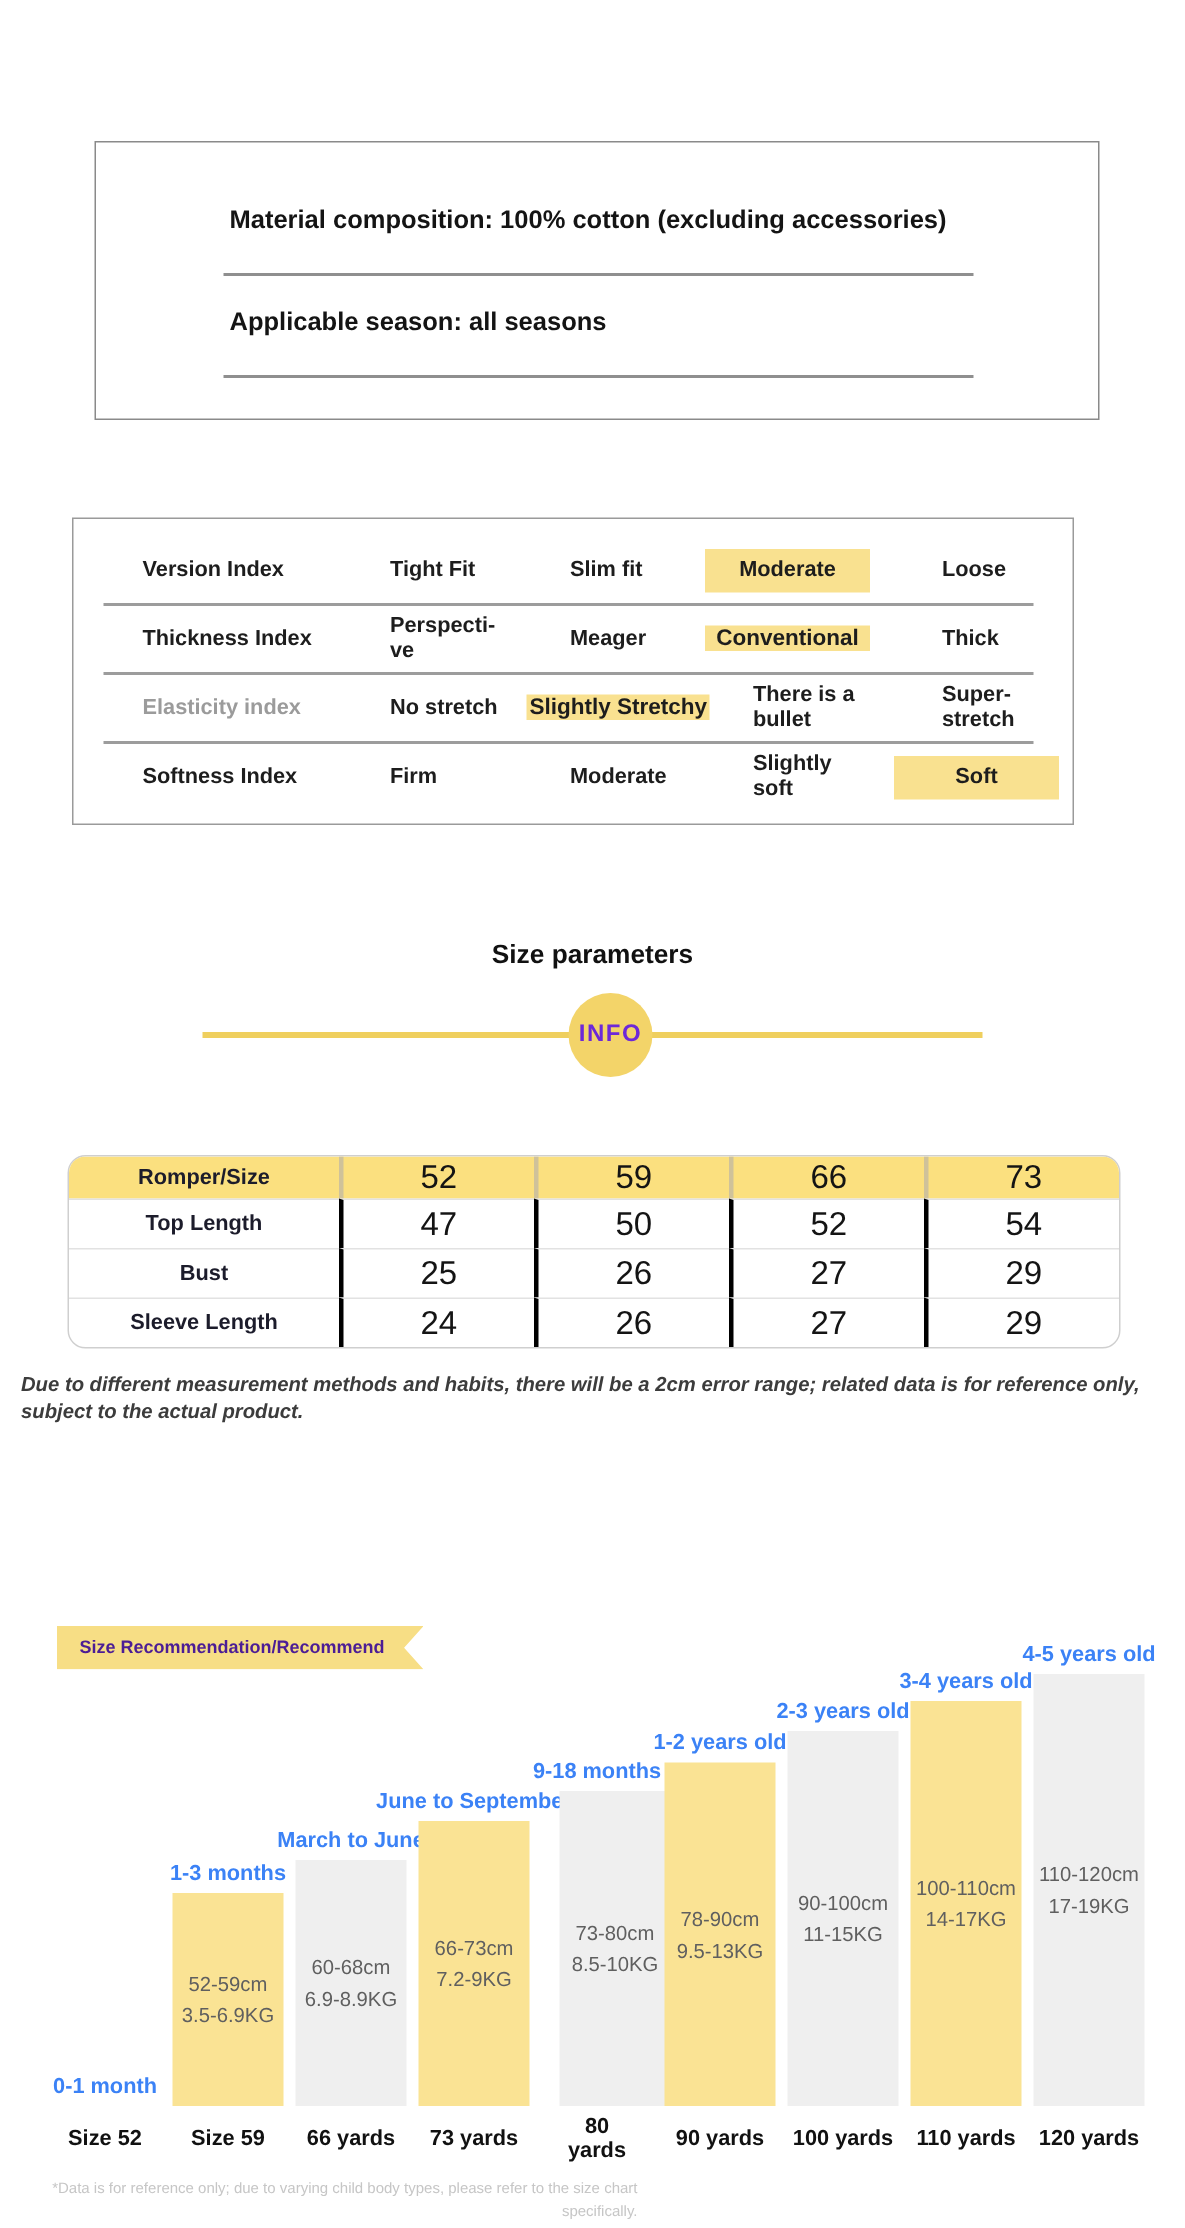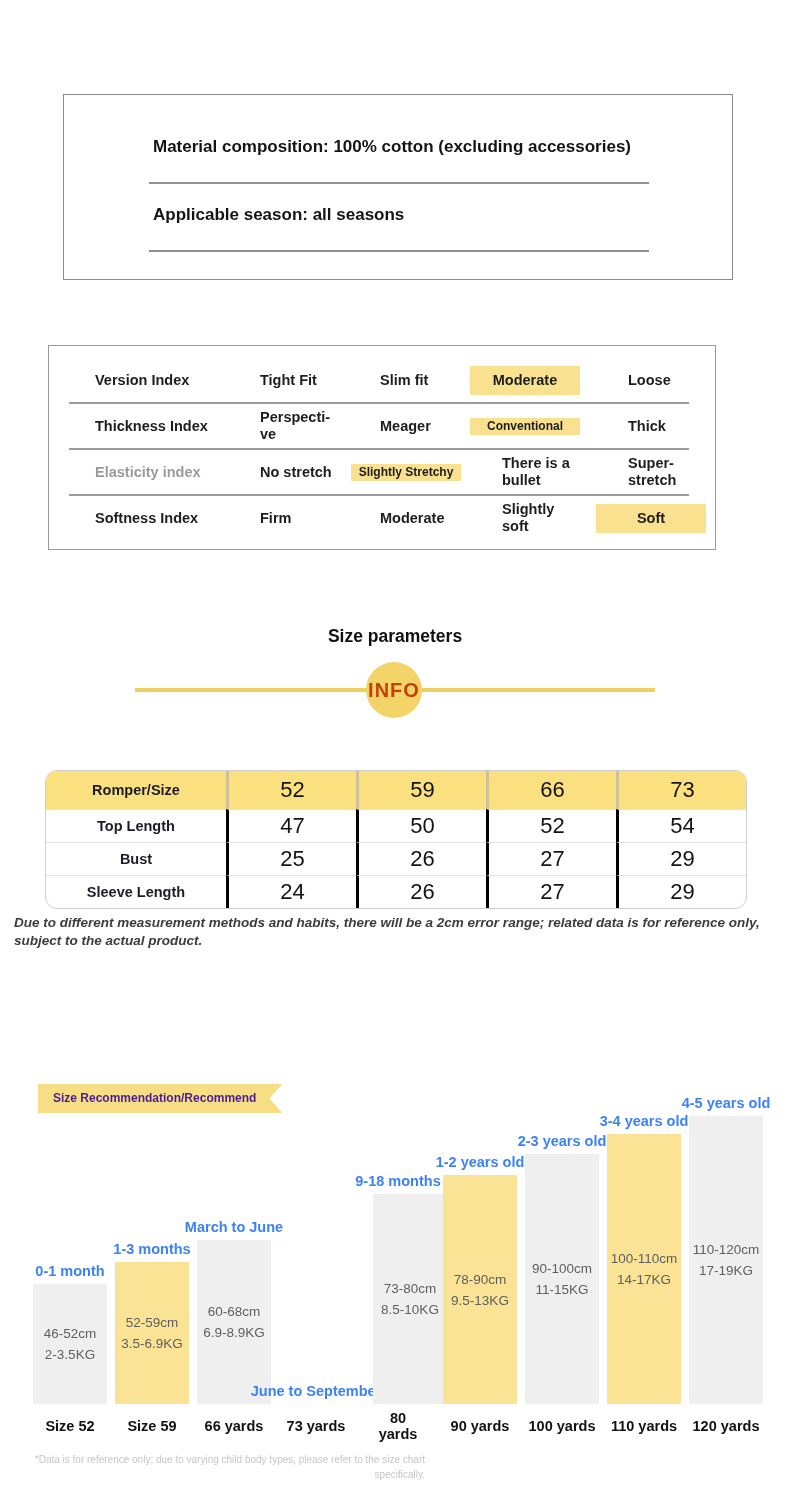--- a/index.html
+++ b/index.html
@@ -24,7 +24,7 @@
            padding-right:6px;line-height:17px;}
   .chip{display:inline-block;background:#F9E190;text-align:center;min-width:106px;
         padding:6px 2px;margin-left:-32px;}
-  .chip.small{font-size:12px;padding:0 2px;}
+  .chip.small{font-size:15px;padding:0 2px;}
 
   
   #size-title{position:absolute;top:626px;left:0;width:100%;text-align:center;

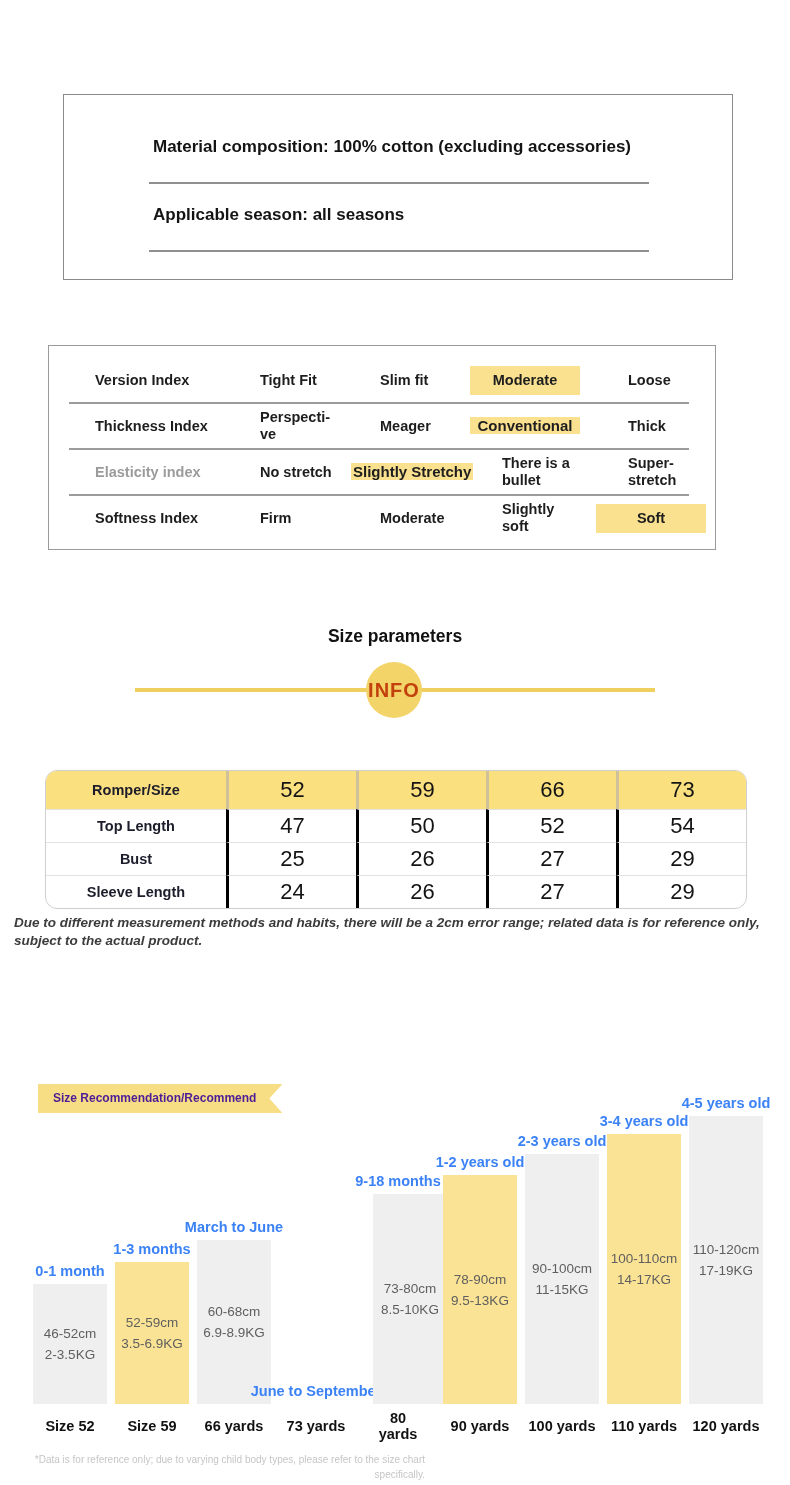--- a/index.html
+++ b/index.html
@@ -30,8 +30,8 @@
   #size-title{position:absolute;top:626px;left:0;width:100%;text-align:center;
               font-size:17.5px;font-weight:bold;color:#111;}
   #info-line{position:absolute;top:688px;left:135px;width:520px;height:4px;background:#EFCF5E;}
-  #info-circle{position:absolute;top:662px;left:366px;width:56px;height:56px;border-radius:50%;
-               background:#F3D469;color:#c2410c;font-weight:bold;font-size:20px;letter-spacing:1px;
+  #info-circle{position:absolute;top:662px;left:379px;width:56px;height:56px;border-radius:50%;
+               background:#F3D469;color:#6d28d9;font-weight:bold;font-size:16px;letter-spacing:1px;
                display:flex;align-items:center;justify-content:center;}
 
   

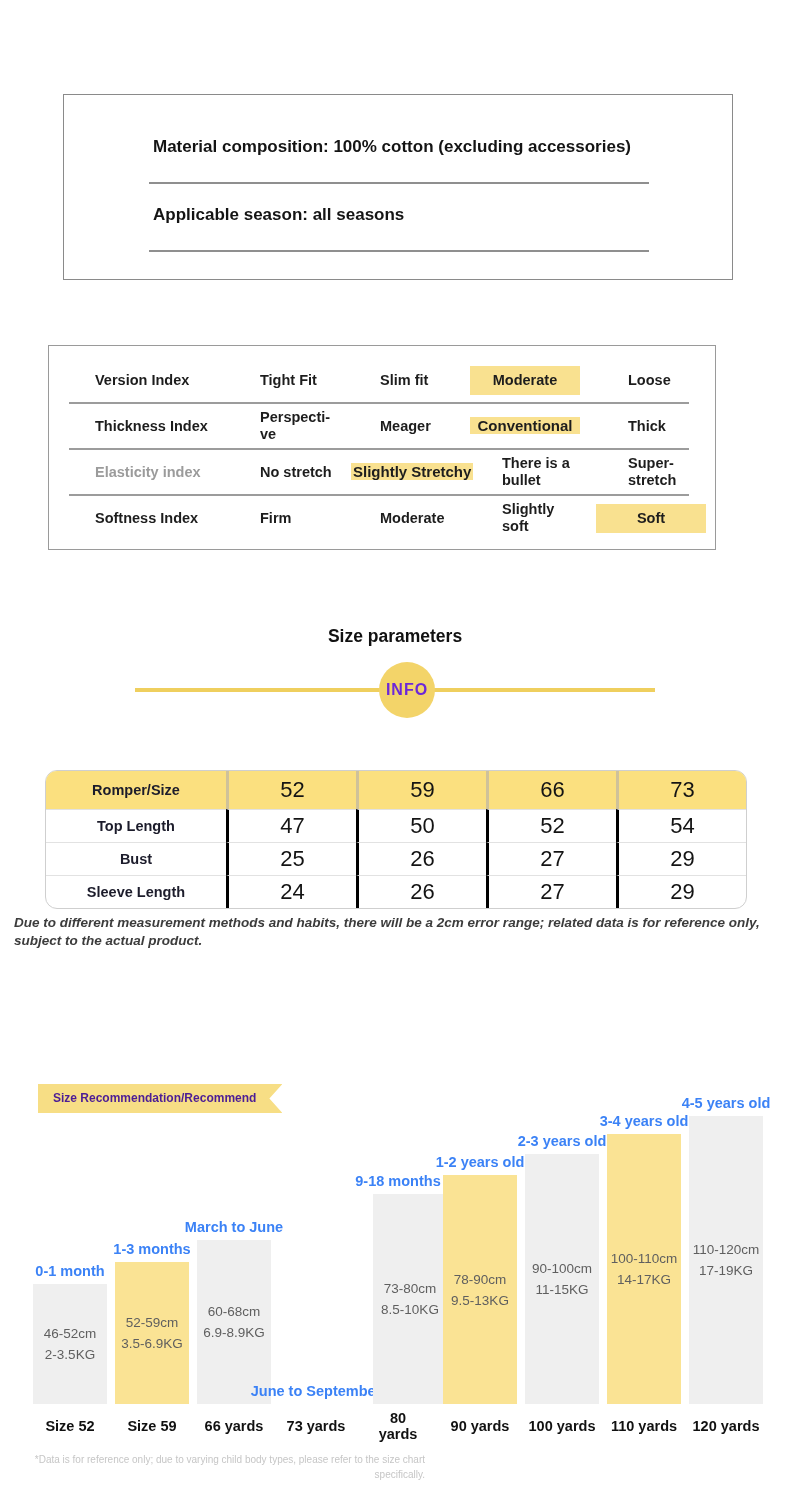--- a/index.html
+++ b/index.html
@@ -41,7 +41,7 @@
   .st-row>div{display:flex;align-items:center;justify-content:center;height:32px;
               border-left:3px solid #000000;border-top:1px solid #e2e2e2;}
   .st-row>div:first-child{border-left:none;}
-  .st-row.hdr>div{border-top:none;height:38px;background:#FBE07F;border-left-color:#cfc29a;}
+  .st-row.hdr>div{border-top:none;height:28px;background:#FBE07F;border-left-color:#cfc29a;}
   .st-label{font-weight:bold;font-size:14.5px;color:#1c1c2b;}
   .st-num{font-size:22px;color:#141414;}
 

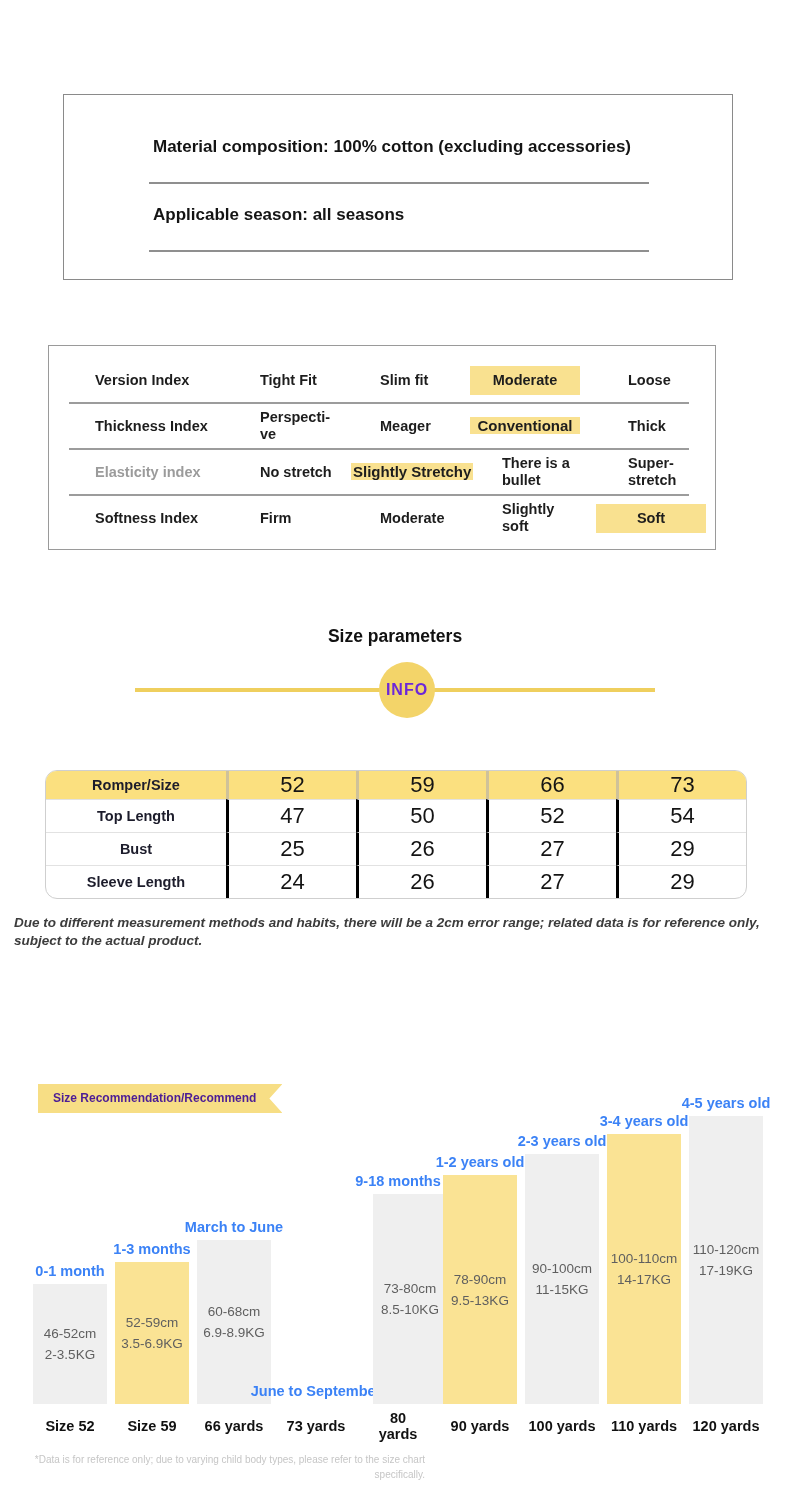--- a/index.html
+++ b/index.html
@@ -186,6 +186,10 @@
     </div>
     <div class="bar-col">
       <div class="bar-age">June to September</div>
+      <div class="bar-rect" style="height: 190px; background: rgb(250, 227, 148);">
+          <div class="bar-range">66-73cm
+7.2-9KG</div>
+        </div>
       <div class="bar-size">73 yards</div>
     </div>
     <div class="bar-col">

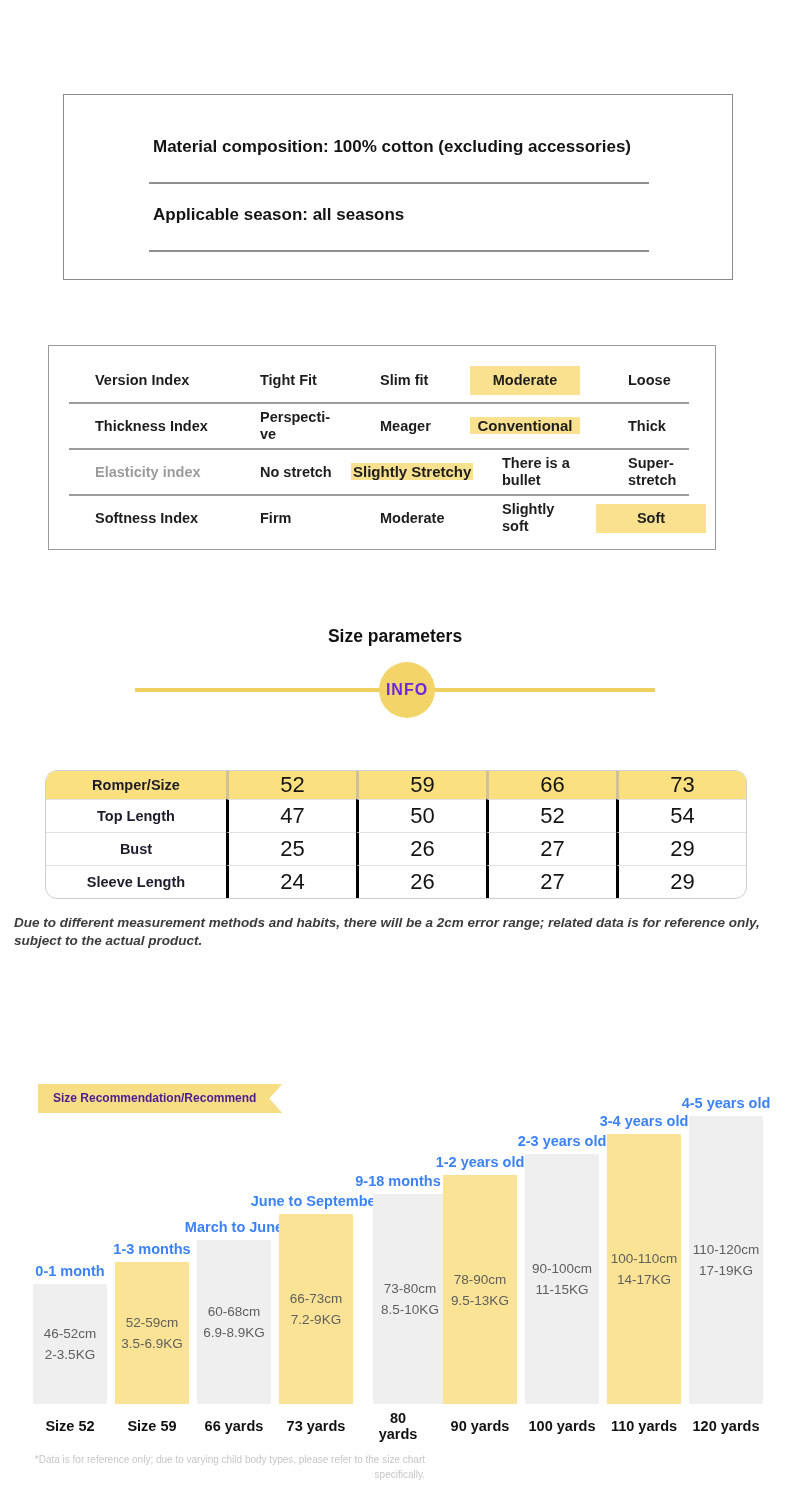--- a/index.html
+++ b/index.html
@@ -162,10 +162,6 @@
   <div id="chart">
     <div class="bar-col">
       <div class="bar-age">0-1 month</div>
-      <div class="bar-rect" style="height: 120px; background: rgb(239, 239, 239);">
-          <div class="bar-range">46-52cm
-2-3.5KG</div>
-        </div>
       <div class="bar-size">Size 52</div>
     </div>
     <div class="bar-col">

